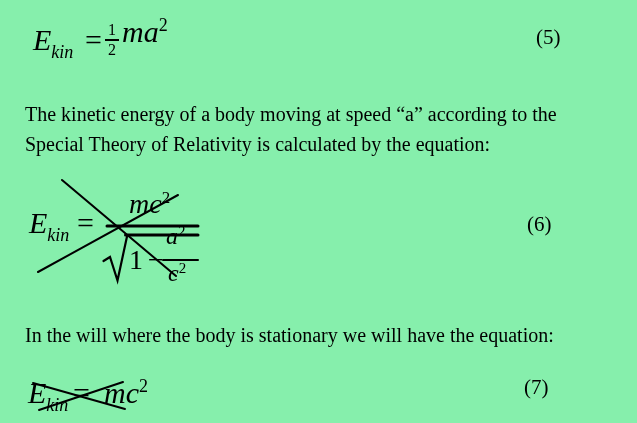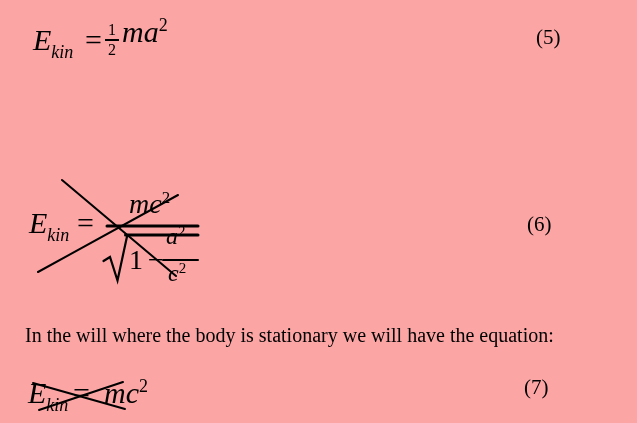--- a/index.html
+++ b/index.html
@@ -7,7 +7,7 @@
     position: relative;
     width: 637px;
     height: 423px;
-    background: #fca5a5;
+    background: #86efac;
     overflow: hidden;
     font-family: "Liberation Serif", serif;
     color: #000000;

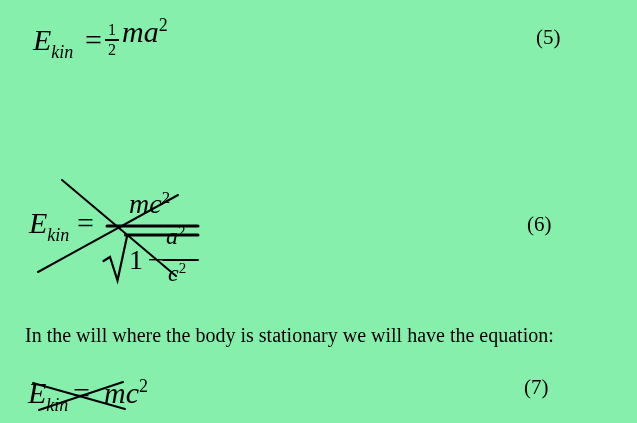--- a/index.html
+++ b/index.html
@@ -80,6 +80,10 @@
     <span class="eqnum" style="left:536px; top:27px;">(5)</span>
   </section>
 
+  <p class="para" style="top:99px;">
+    <span class="pline">The kinetic energy of a body moving at speed “a” according to the</span>
+    <span class="pline">Special Theory of Relativity is calculated by the equation:</span>
+  </p>
 
   <section>
     <span class="tok fs30" style="left:29px; top:208px;"><span>E</span><span class="sub">kin</span></span>

